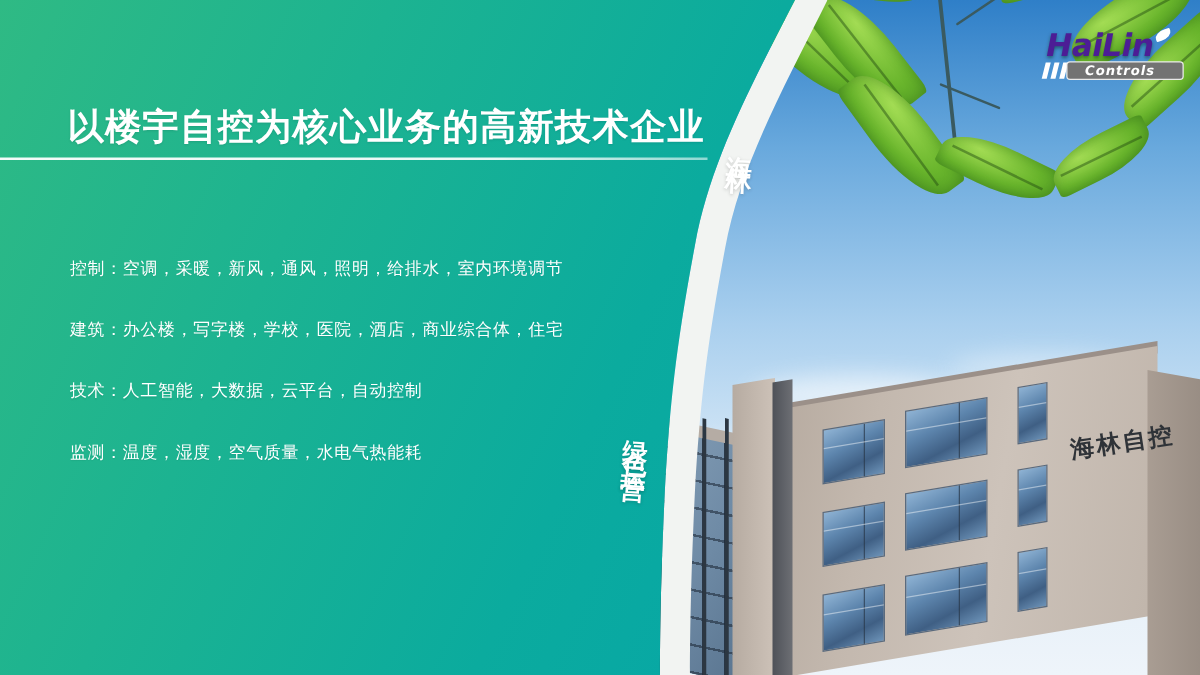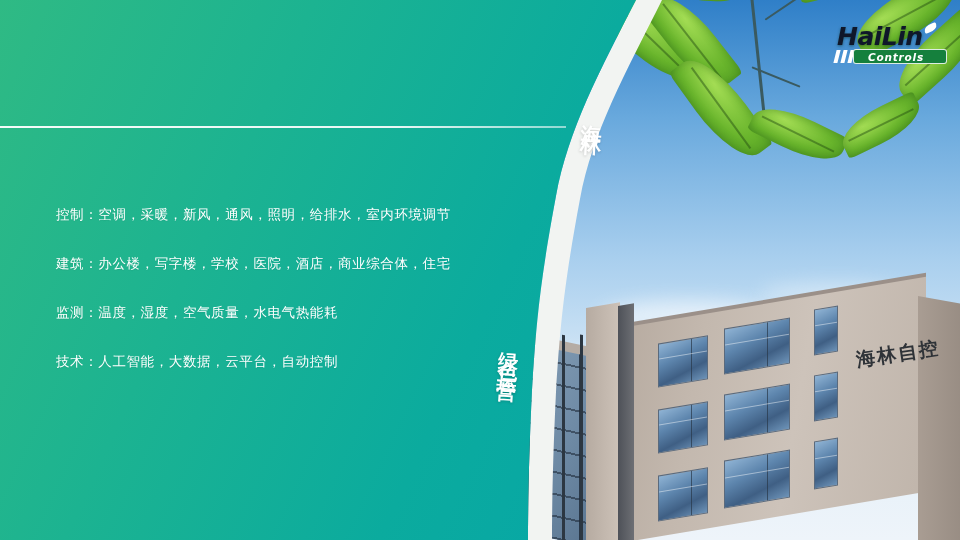--- a/index.html
+++ b/index.html
@@ -151,7 +151,7 @@
   .logo{position:absolute;left:831px;top:22px;width:120px;height:42px;}
   .logo-word{
     position:absolute;left:6px;top:0;
-    font-size:25px;font-weight:700;font-style:italic;color:#0f172a;
+    font-size:25px;font-weight:700;font-style:italic;color:#4c1d95;
     letter-spacing:-.5px;
     font-family:"DejaVu Sans","Liberation Sans",sans-serif;
     text-shadow:0 1px 3px rgba(0,40,20,.5);

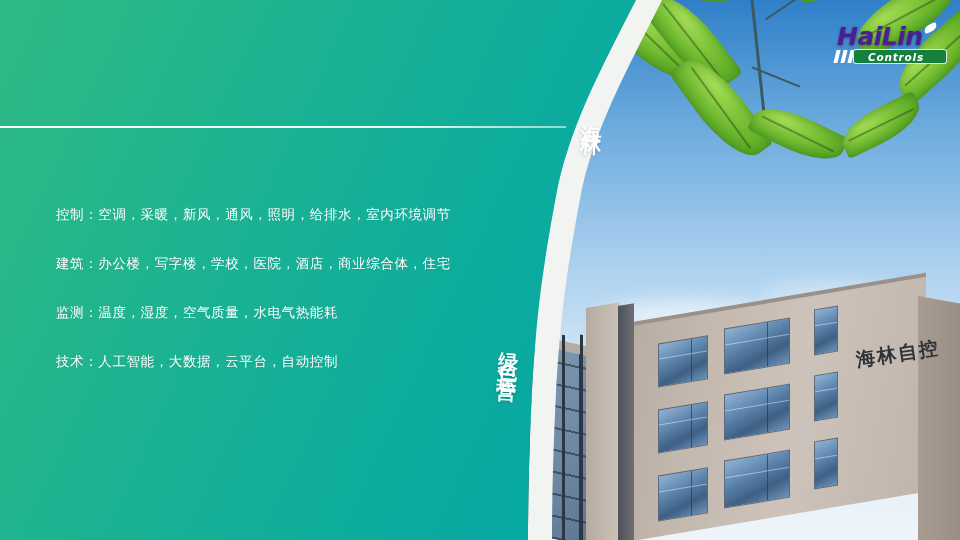--- a/index.html
+++ b/index.html
@@ -162,7 +162,7 @@
   }
   .logo-bar{
     position:absolute;left:22px;top:27px;width:94px;height:15px;
-    background:#15803d;border-radius:3px;
+    background:#737373;border-radius:3px;
     border:1px solid rgba(255,255,255,.85);
   }
   .logo-bar-text{

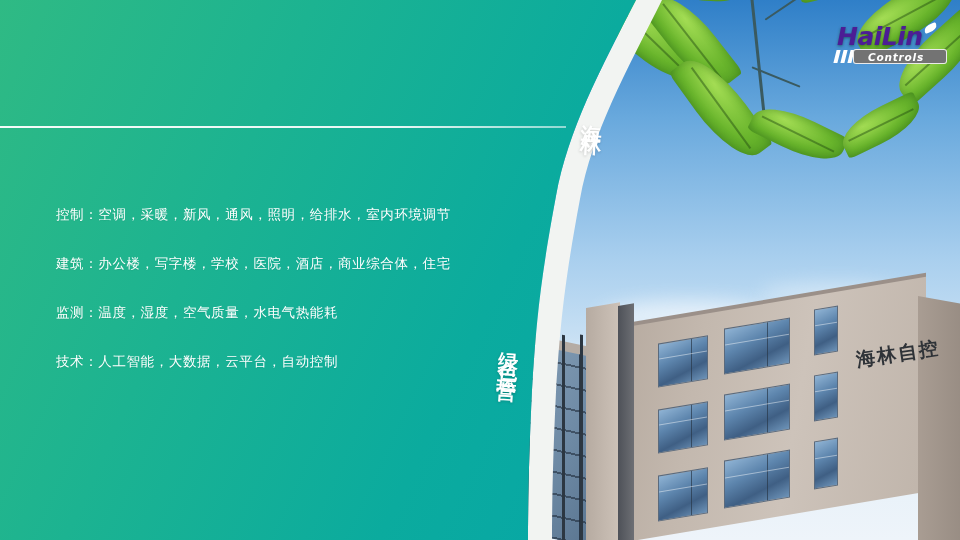--- a/index.html
+++ b/index.html
@@ -244,6 +244,7 @@
   <div class="white-curve"></div>
   <div class="panel"></div>
 
+  <div class="headline">以楼宇自控为核心业务的高新技术企业</div>
   <div class="rule"></div>
 
   <div class="bullets">

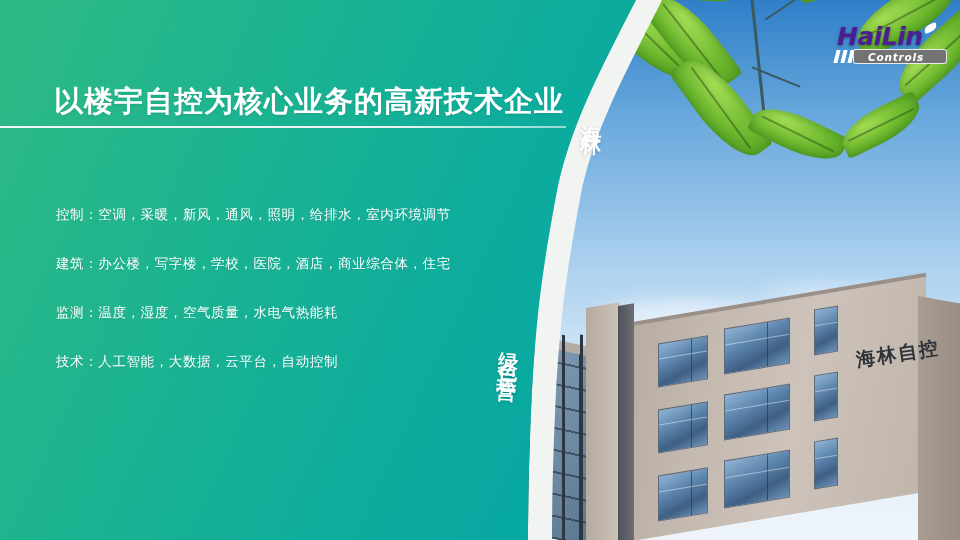--- a/index.html
+++ b/index.html
@@ -250,8 +250,8 @@
   <div class="bullets">
     <div class="bullet">控制：空调，采暖，新风，通风，照明，给排水，室内环境调节</div>
     <div class="bullet">建筑：办公楼，写字楼，学校，医院，酒店，商业综合体，住宅</div>
+    <div class="bullet">技术：人工智能，大数据，云平台，自动控制</div>
     <div class="bullet">监测：温度，湿度，空气质量，水电气热能耗</div>
-    <div class="bullet">技术：人工智能，大数据，云平台，自动控制</div>
   </div>
 
   <div class="vtext v-hailin">海林</div>

